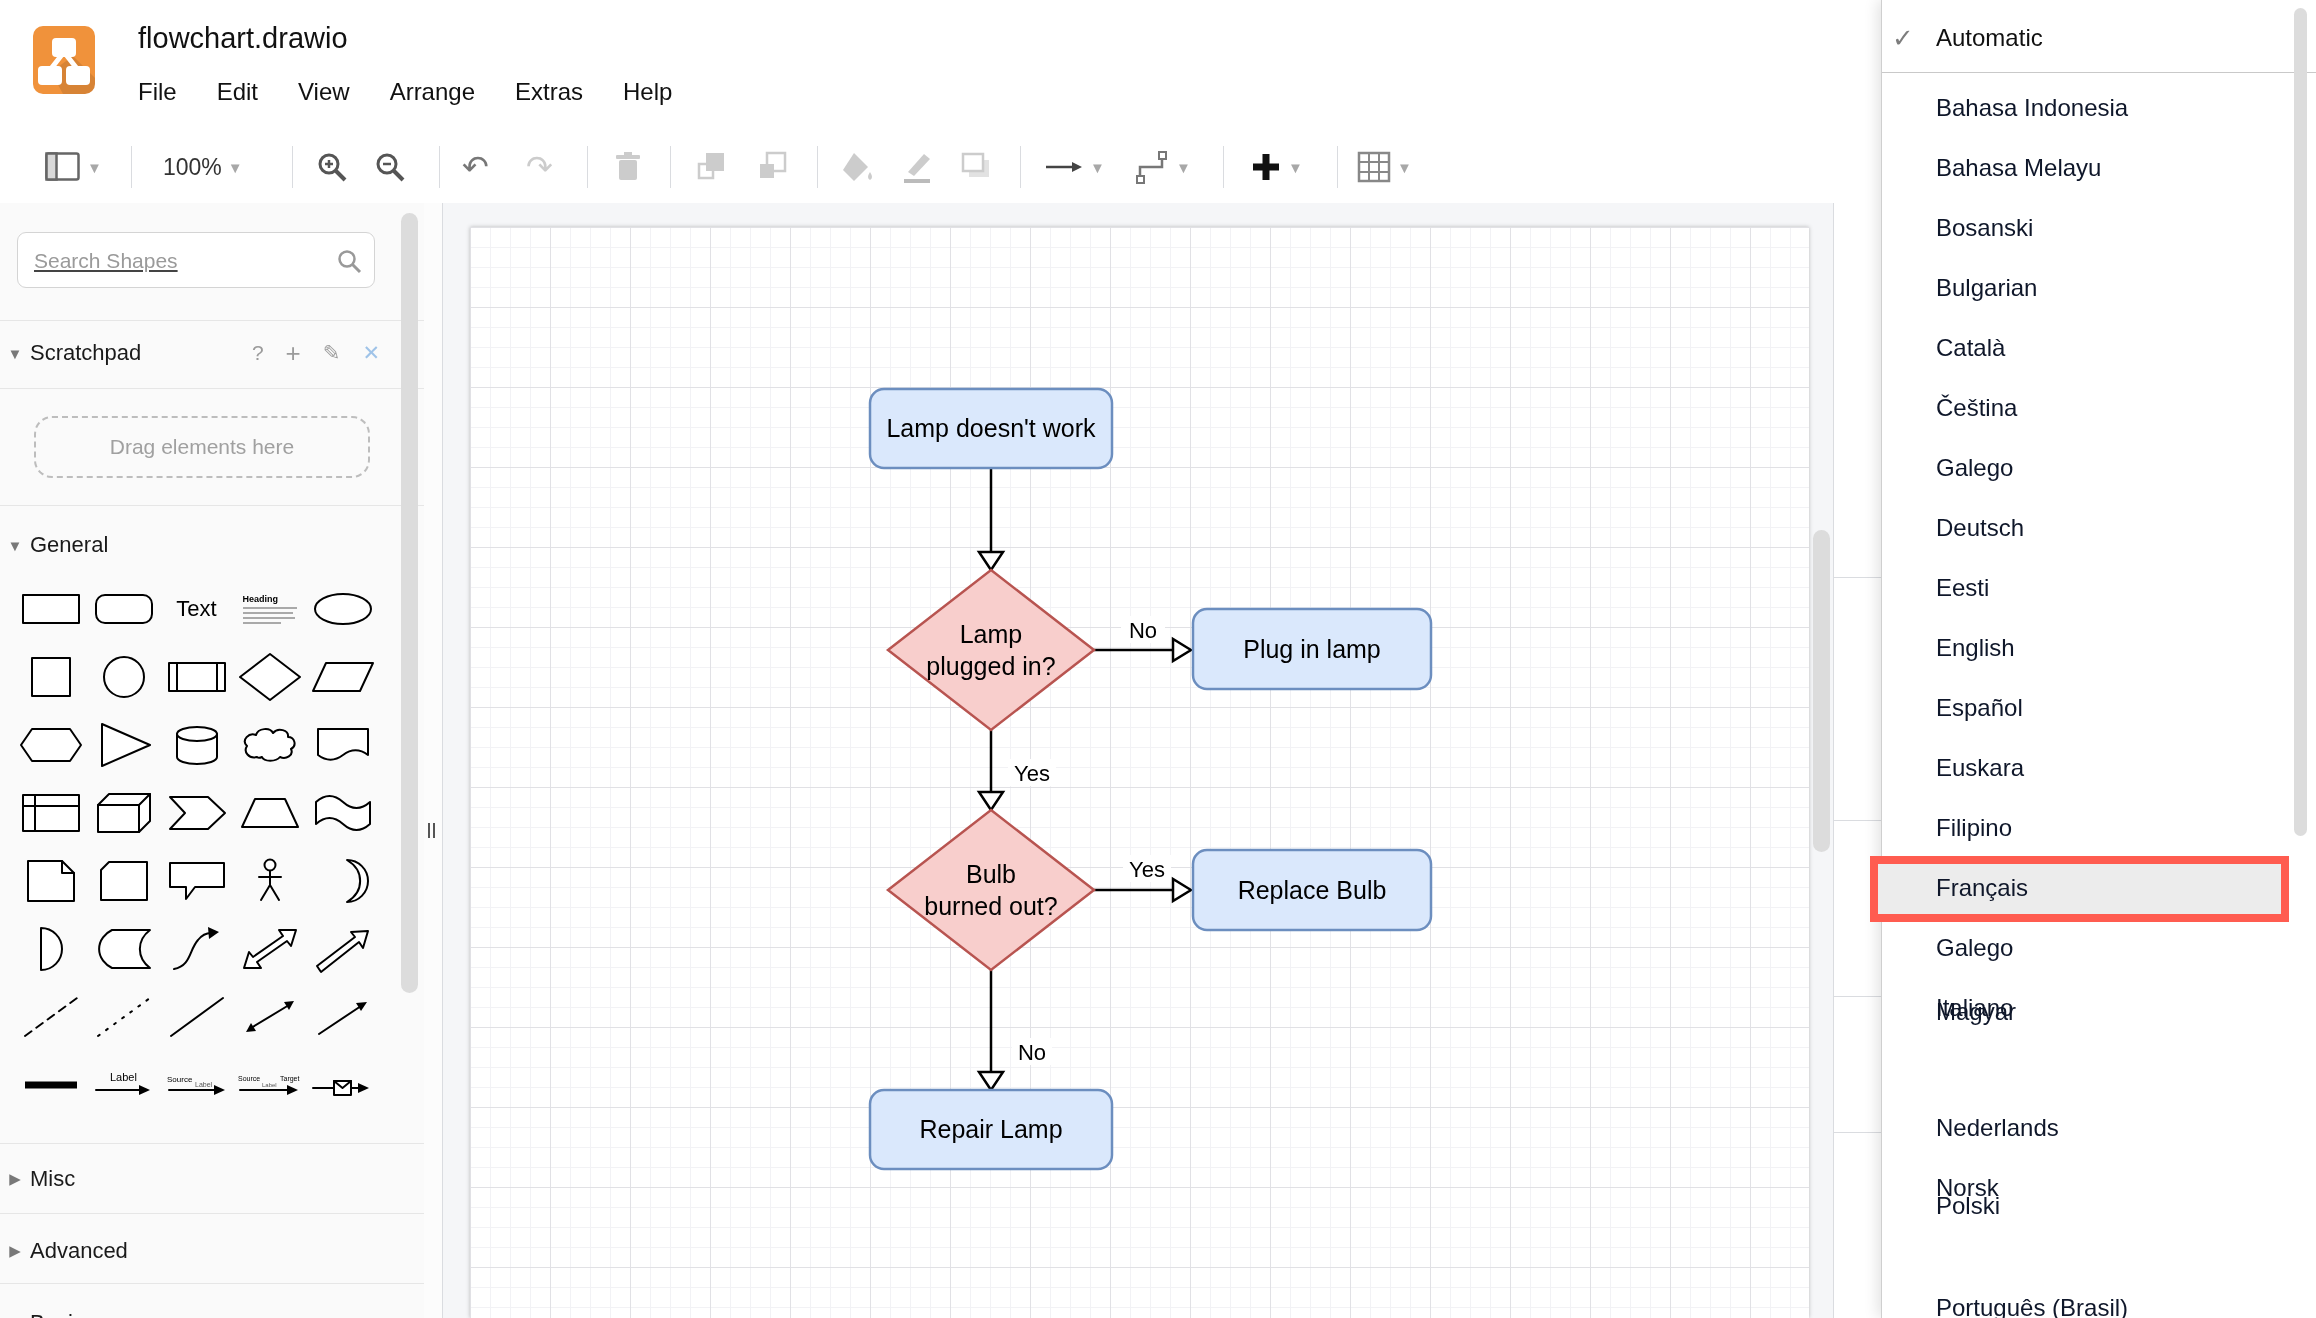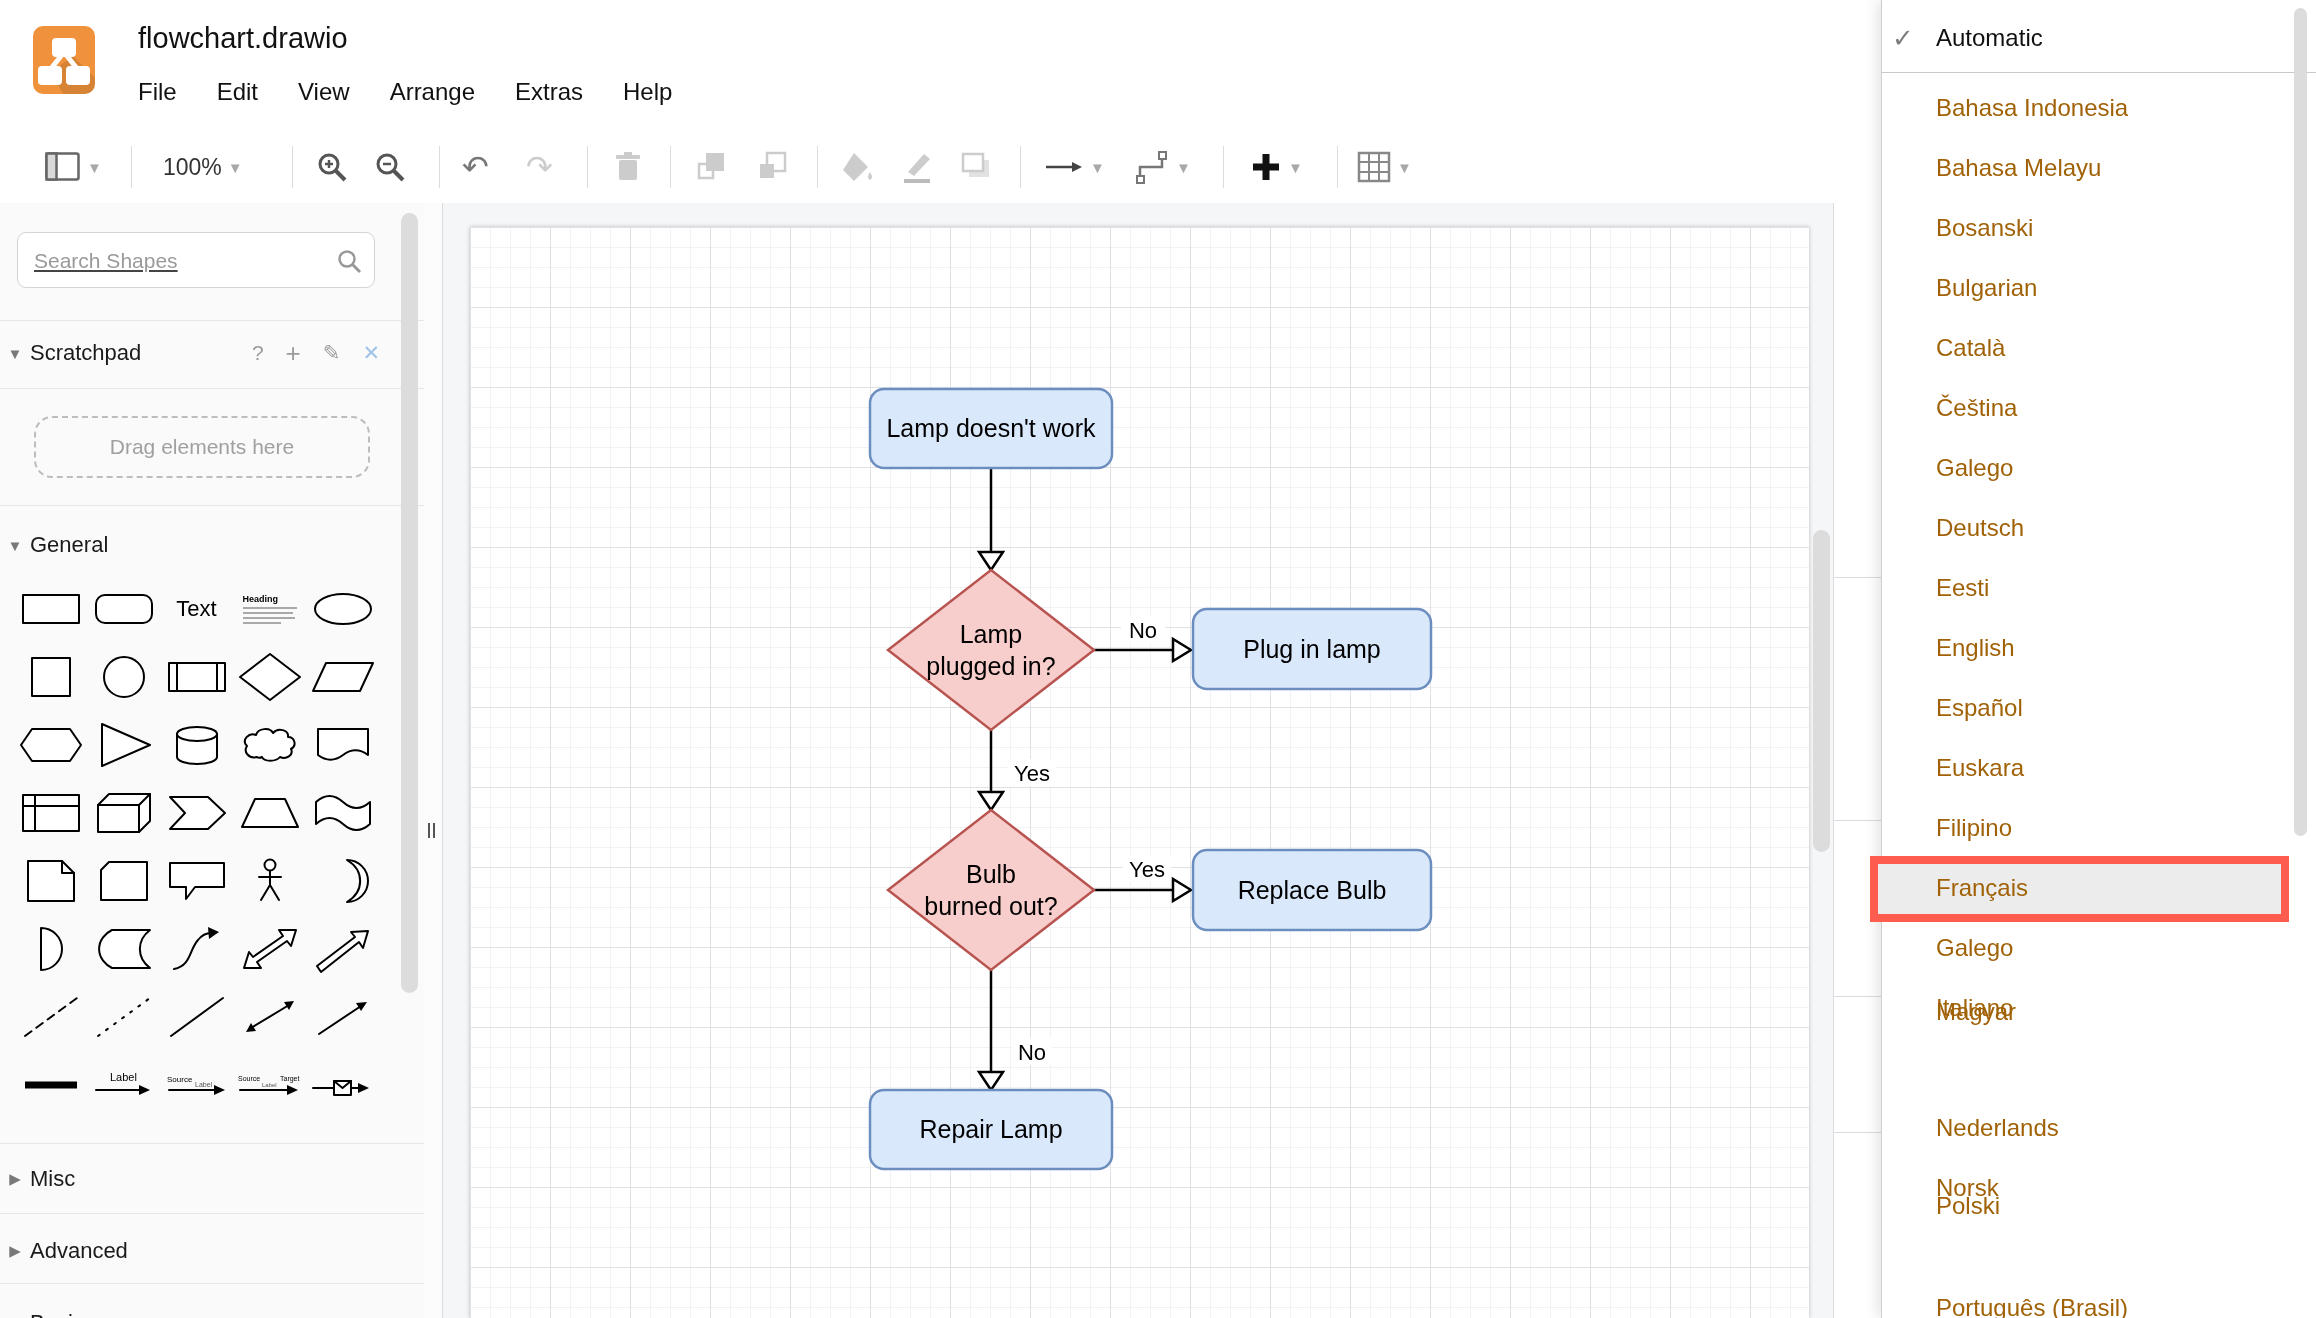--- a/index.html
+++ b/index.html
@@ -65,7 +65,7 @@
   #rightstrip .rdiv{position:absolute;left:0;width:48px;height:1px;background:#dadce0;}
   
   #langmenu{position:absolute;left:1881px;top:0;width:435px;height:1318px;background:#fff;border-left:1px solid #cfcfcf;box-shadow:-3px 0 14px rgba(0,0,0,.12);box-sizing:border-box;z-index:20;}
-  .menu-item{position:absolute;left:54px;height:60px;line-height:60px;font-size:24px;color:#a16207;white-space:nowrap;z-index:3;}
+  .menu-item{position:absolute;left:54px;height:60px;line-height:60px;font-size:24px;color:#0f172a;white-space:nowrap;z-index:3;}
   #auto-row{position:absolute;left:0;top:6px;width:435px;height:64px;}
   #auto-row .chk{position:absolute;left:10px;top:0;height:64px;line-height:64px;font-size:26px;color:#7d7d7d;}
   #auto-row .lbl{position:absolute;left:54px;top:0;height:64px;line-height:64px;font-size:24px;color:#111;}

